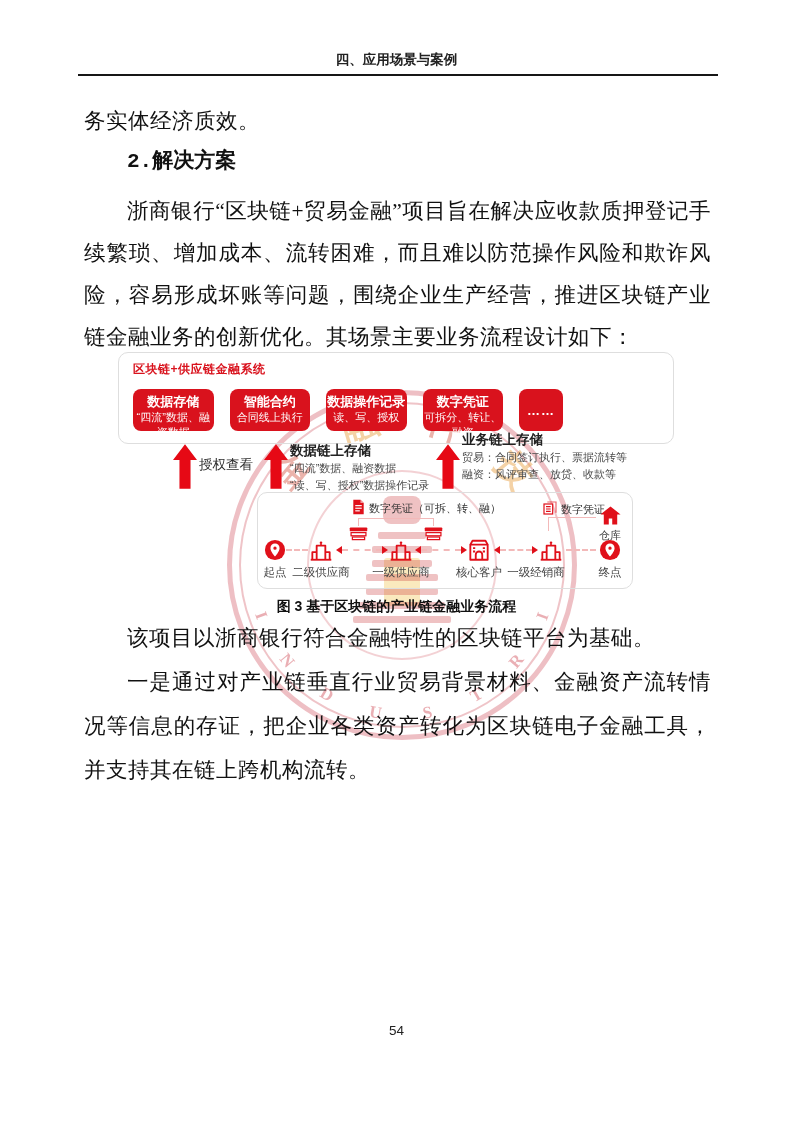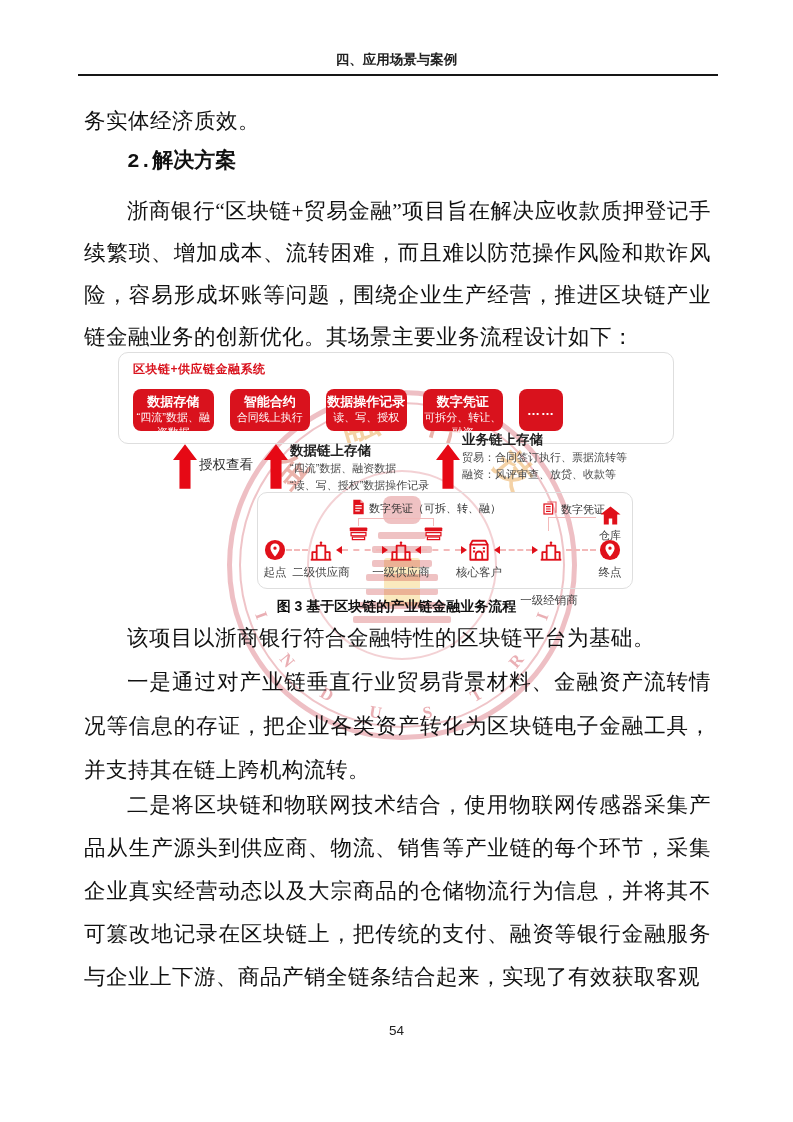--- a/index.html
+++ b/index.html
@@ -265,7 +265,7 @@
     <div class="node-lbl" style="left:63px;">二级供应商</div>
     <div class="node-lbl" style="left:143px;">一级供应商</div>
     <div class="node-lbl" style="left:221px;">核心客户</div>
-    <div class="node-lbl" style="left:291px;margin-top:28px;">一级经销商</div>
+    <div class="node-lbl" style="left:278px;">一级经销商</div>
     <div class="node-lbl" style="left:352px;">终点</div>
   </div>
 

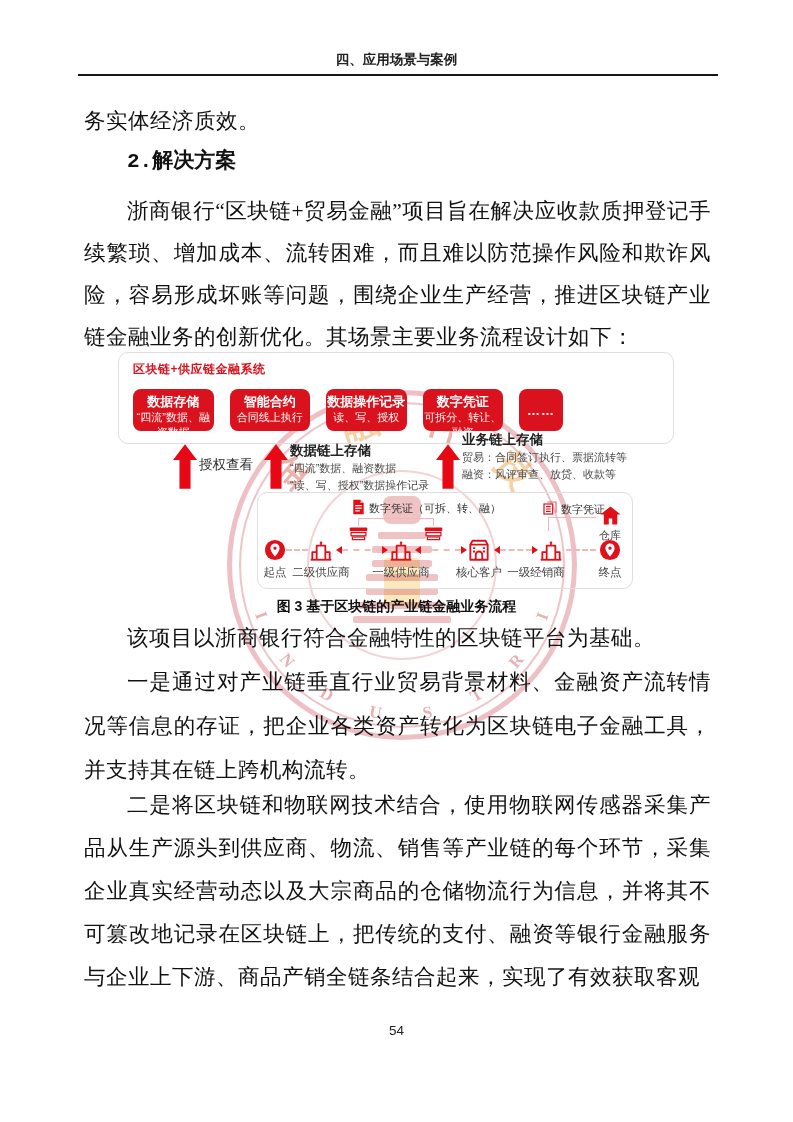--- a/index.html
+++ b/index.html
@@ -273,7 +273,6 @@
 
   <div class="bodytext indent" style="top:616px;line-height:44px;">该项目以浙商银行符合金融特性的区块链平台为基础。</div>
   <div class="bodytext indent" style="top:660px;line-height:44px;">一是通过对产业链垂直行业贸易背景材料、金融资产流转情况等信息的存证，把企业各类资产转化为区块链电子金融工具，并支持其在链上跨机构流转。</div>
-  <div class="bodytext indent" style="top:784px;line-height:43px;">二是将区块链和物联网技术结合，使用物联网传感器采集产品从生产源头到供应商、物流、销售等产业链的每个环节，采集企业真实经营动态以及大宗商品的仓储物流行为信息，并将其不可篡改地记录在区块链上，把传统的支付、融资等银行金融服务与企业上下游、商品产销全链条结合起来，实现了有效获取客观</div>
 
   <div class="pagenum">54</div>
 </div>

